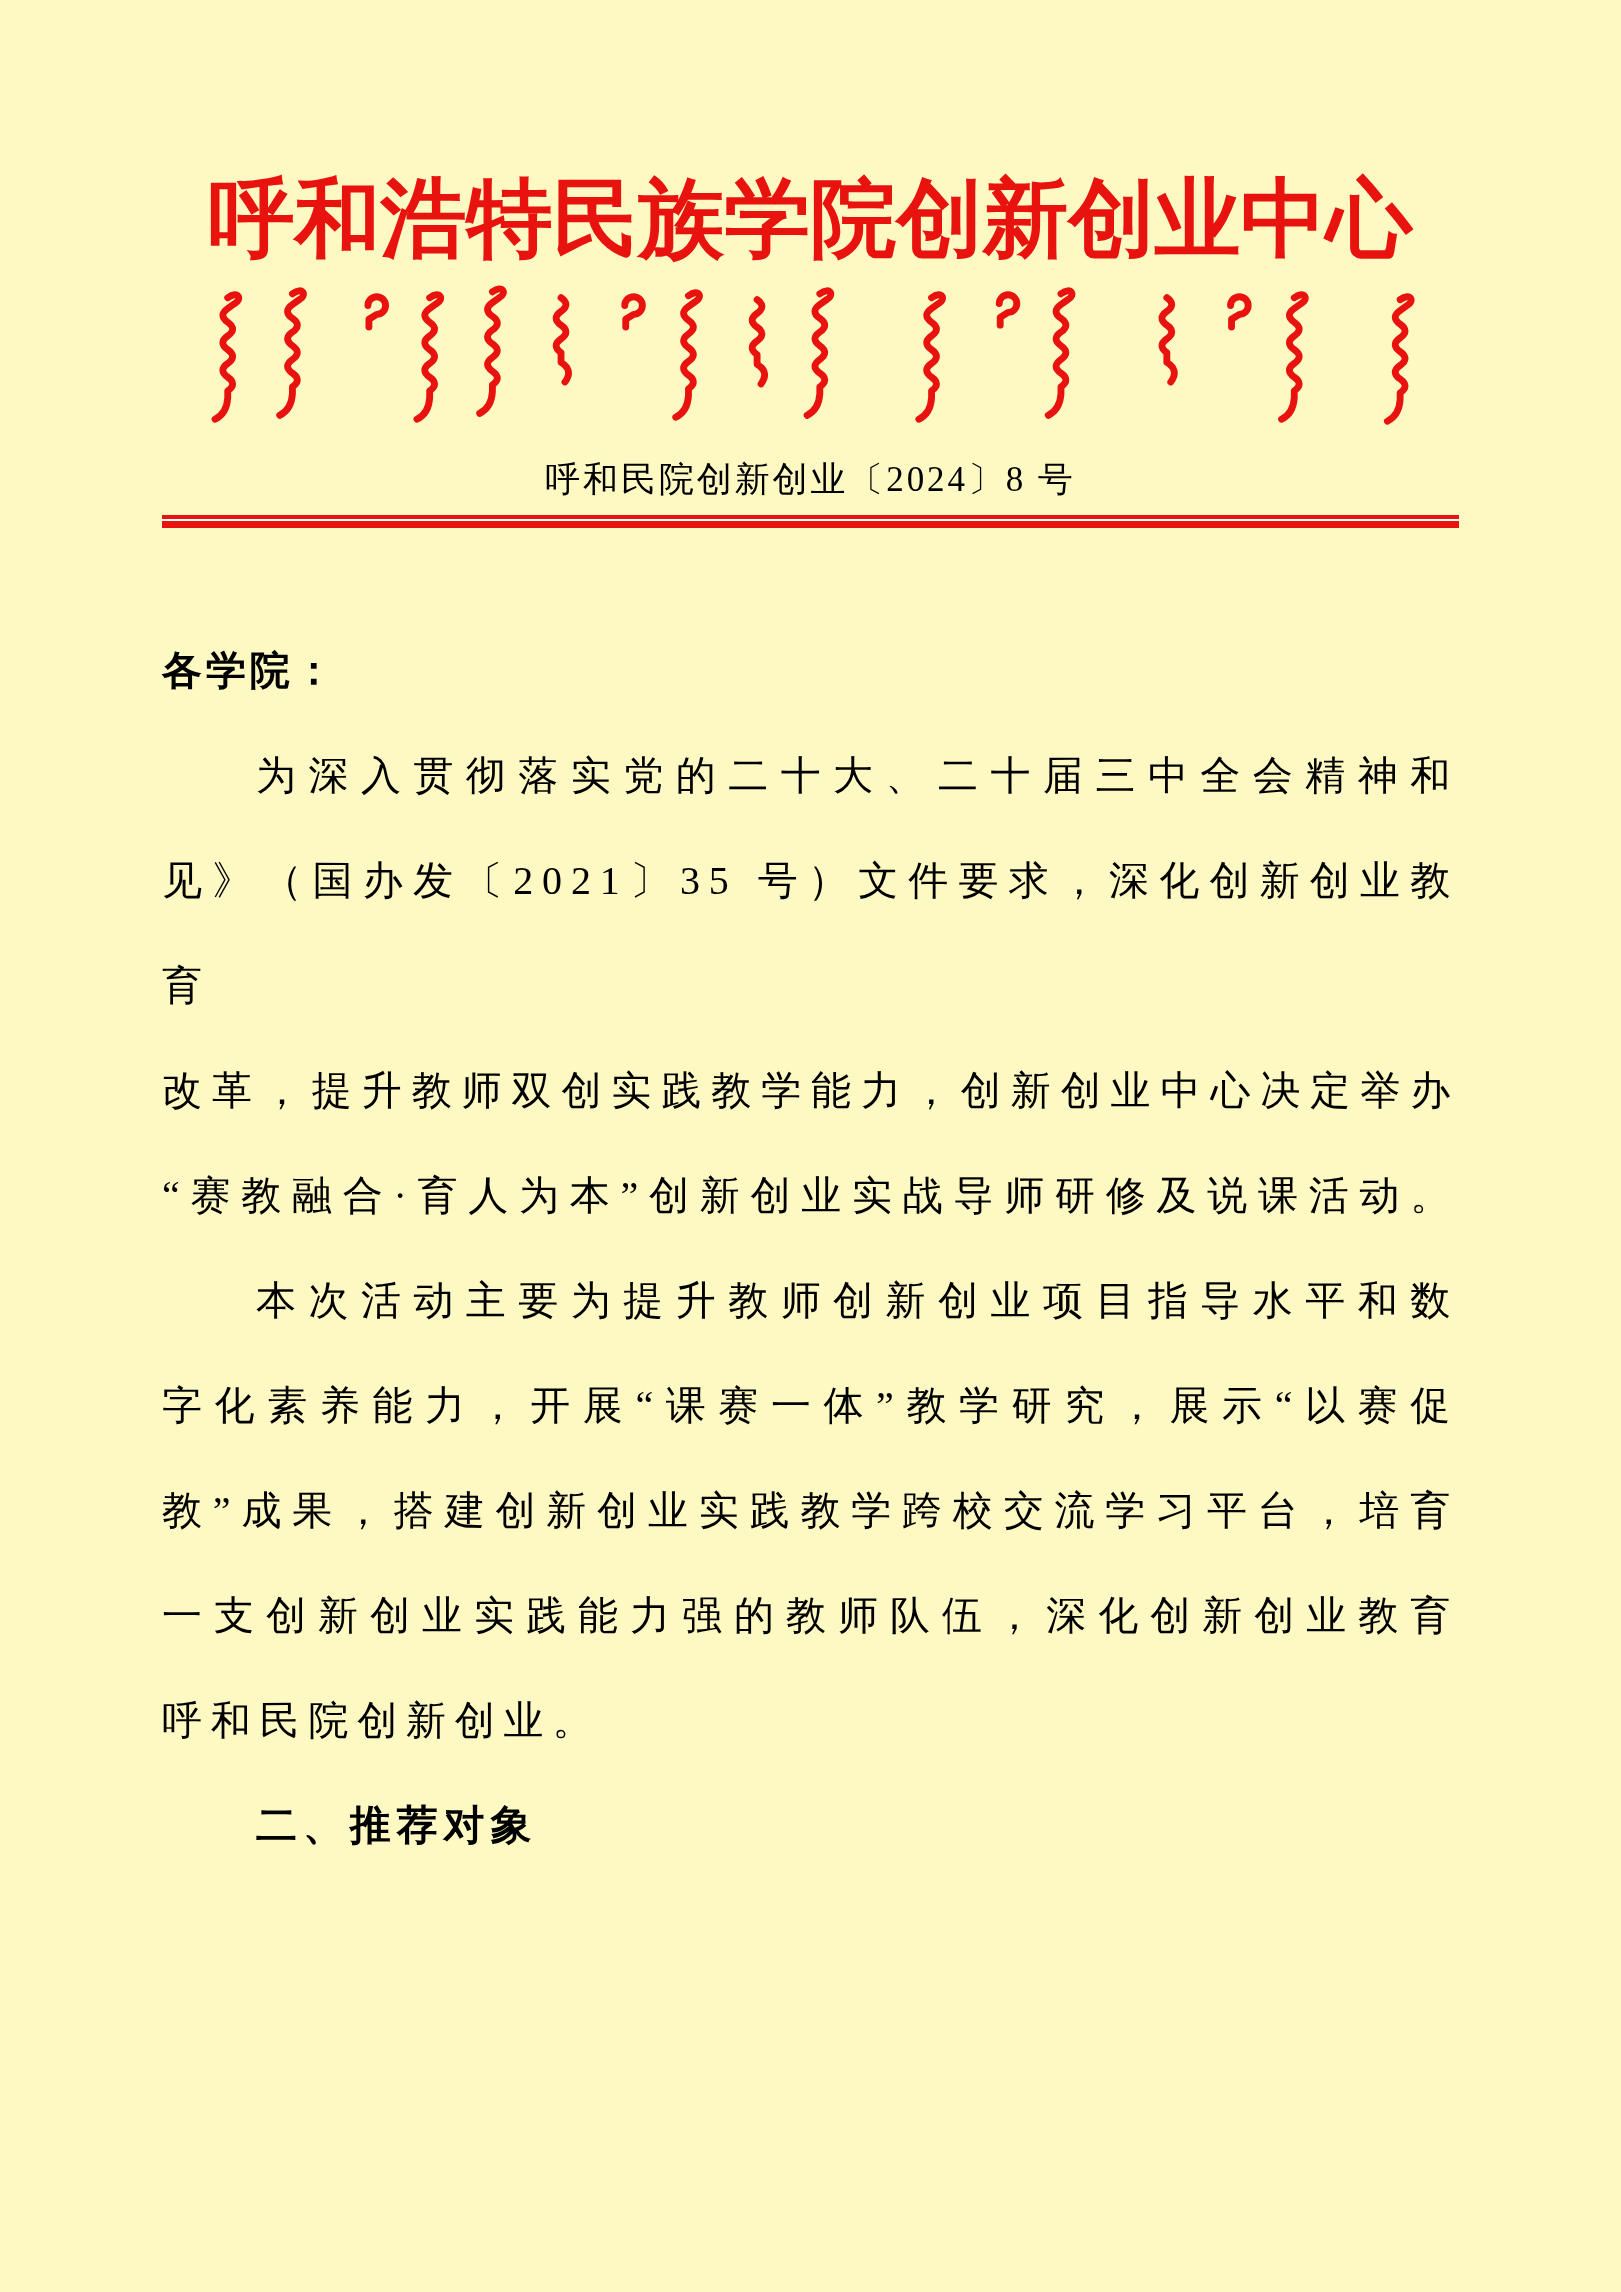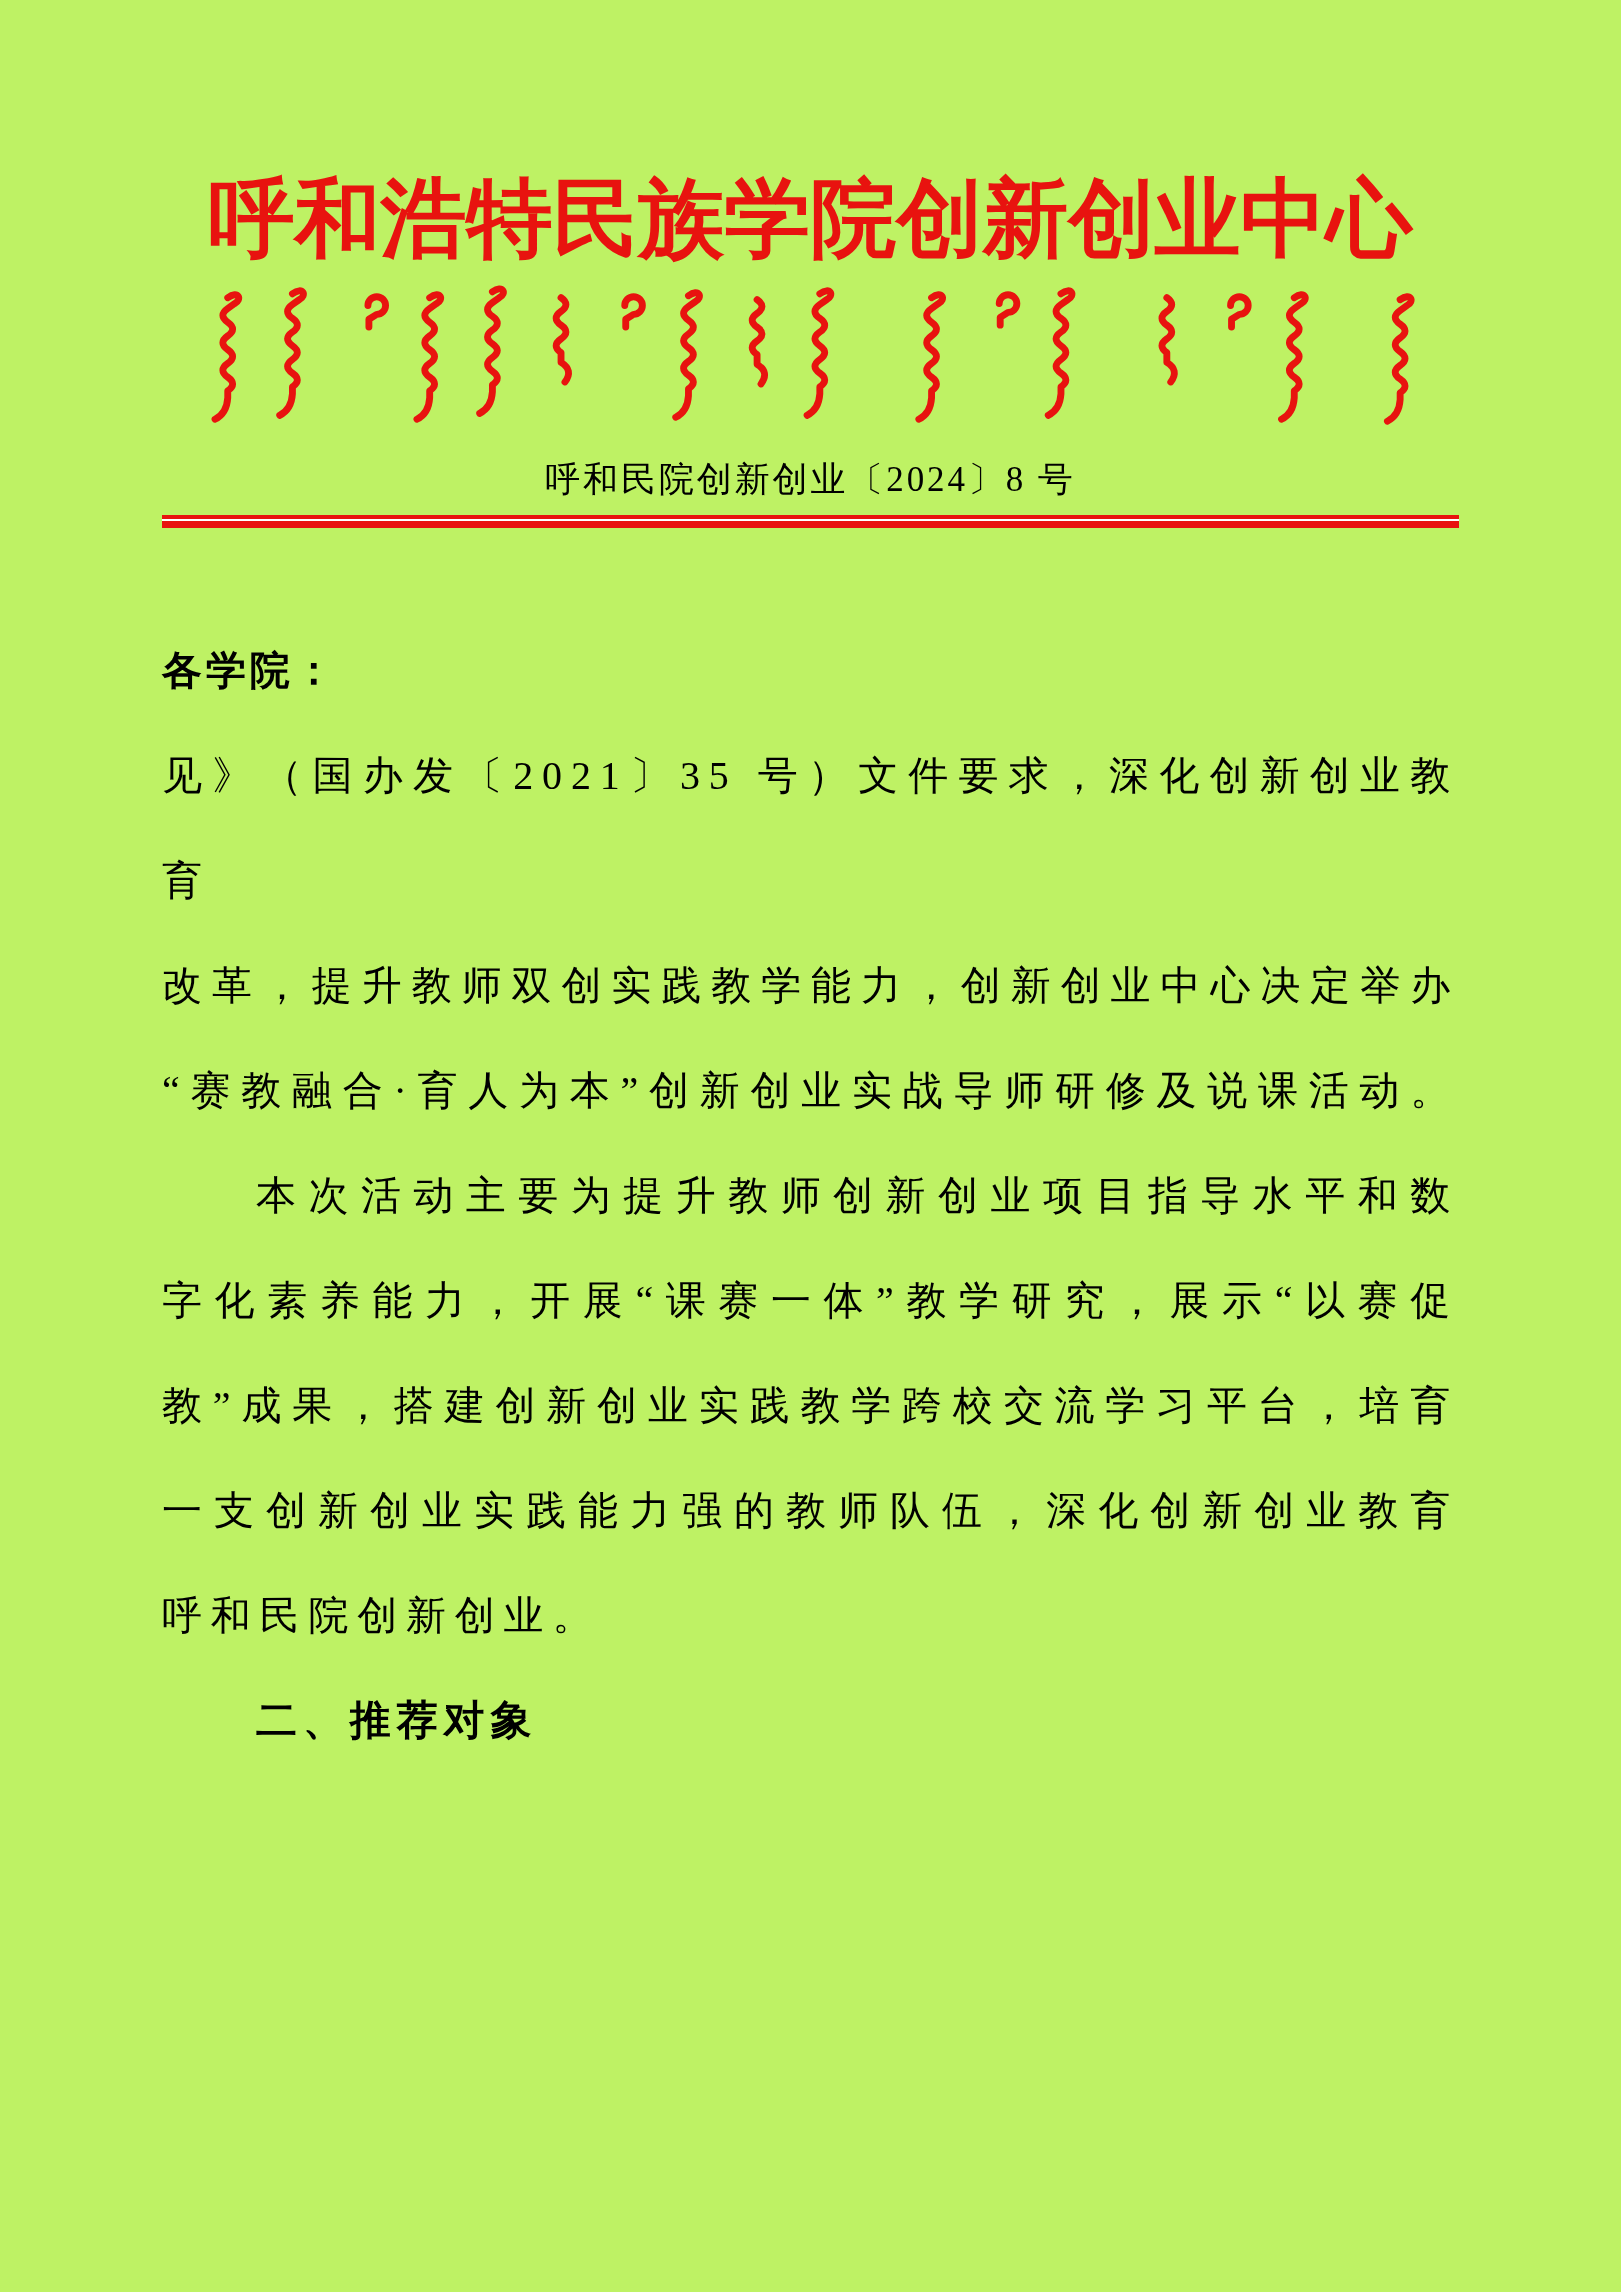--- a/index.html
+++ b/index.html
@@ -8,7 +8,7 @@
     width: 1621px;
     height: 2293px;
     margin: 0 auto;
-    background: #bef264;
+    background: #fef9c3;
     overflow: hidden;
     font-family: "Liberation Serif", "DejaVu Serif", serif;
     color: #000;

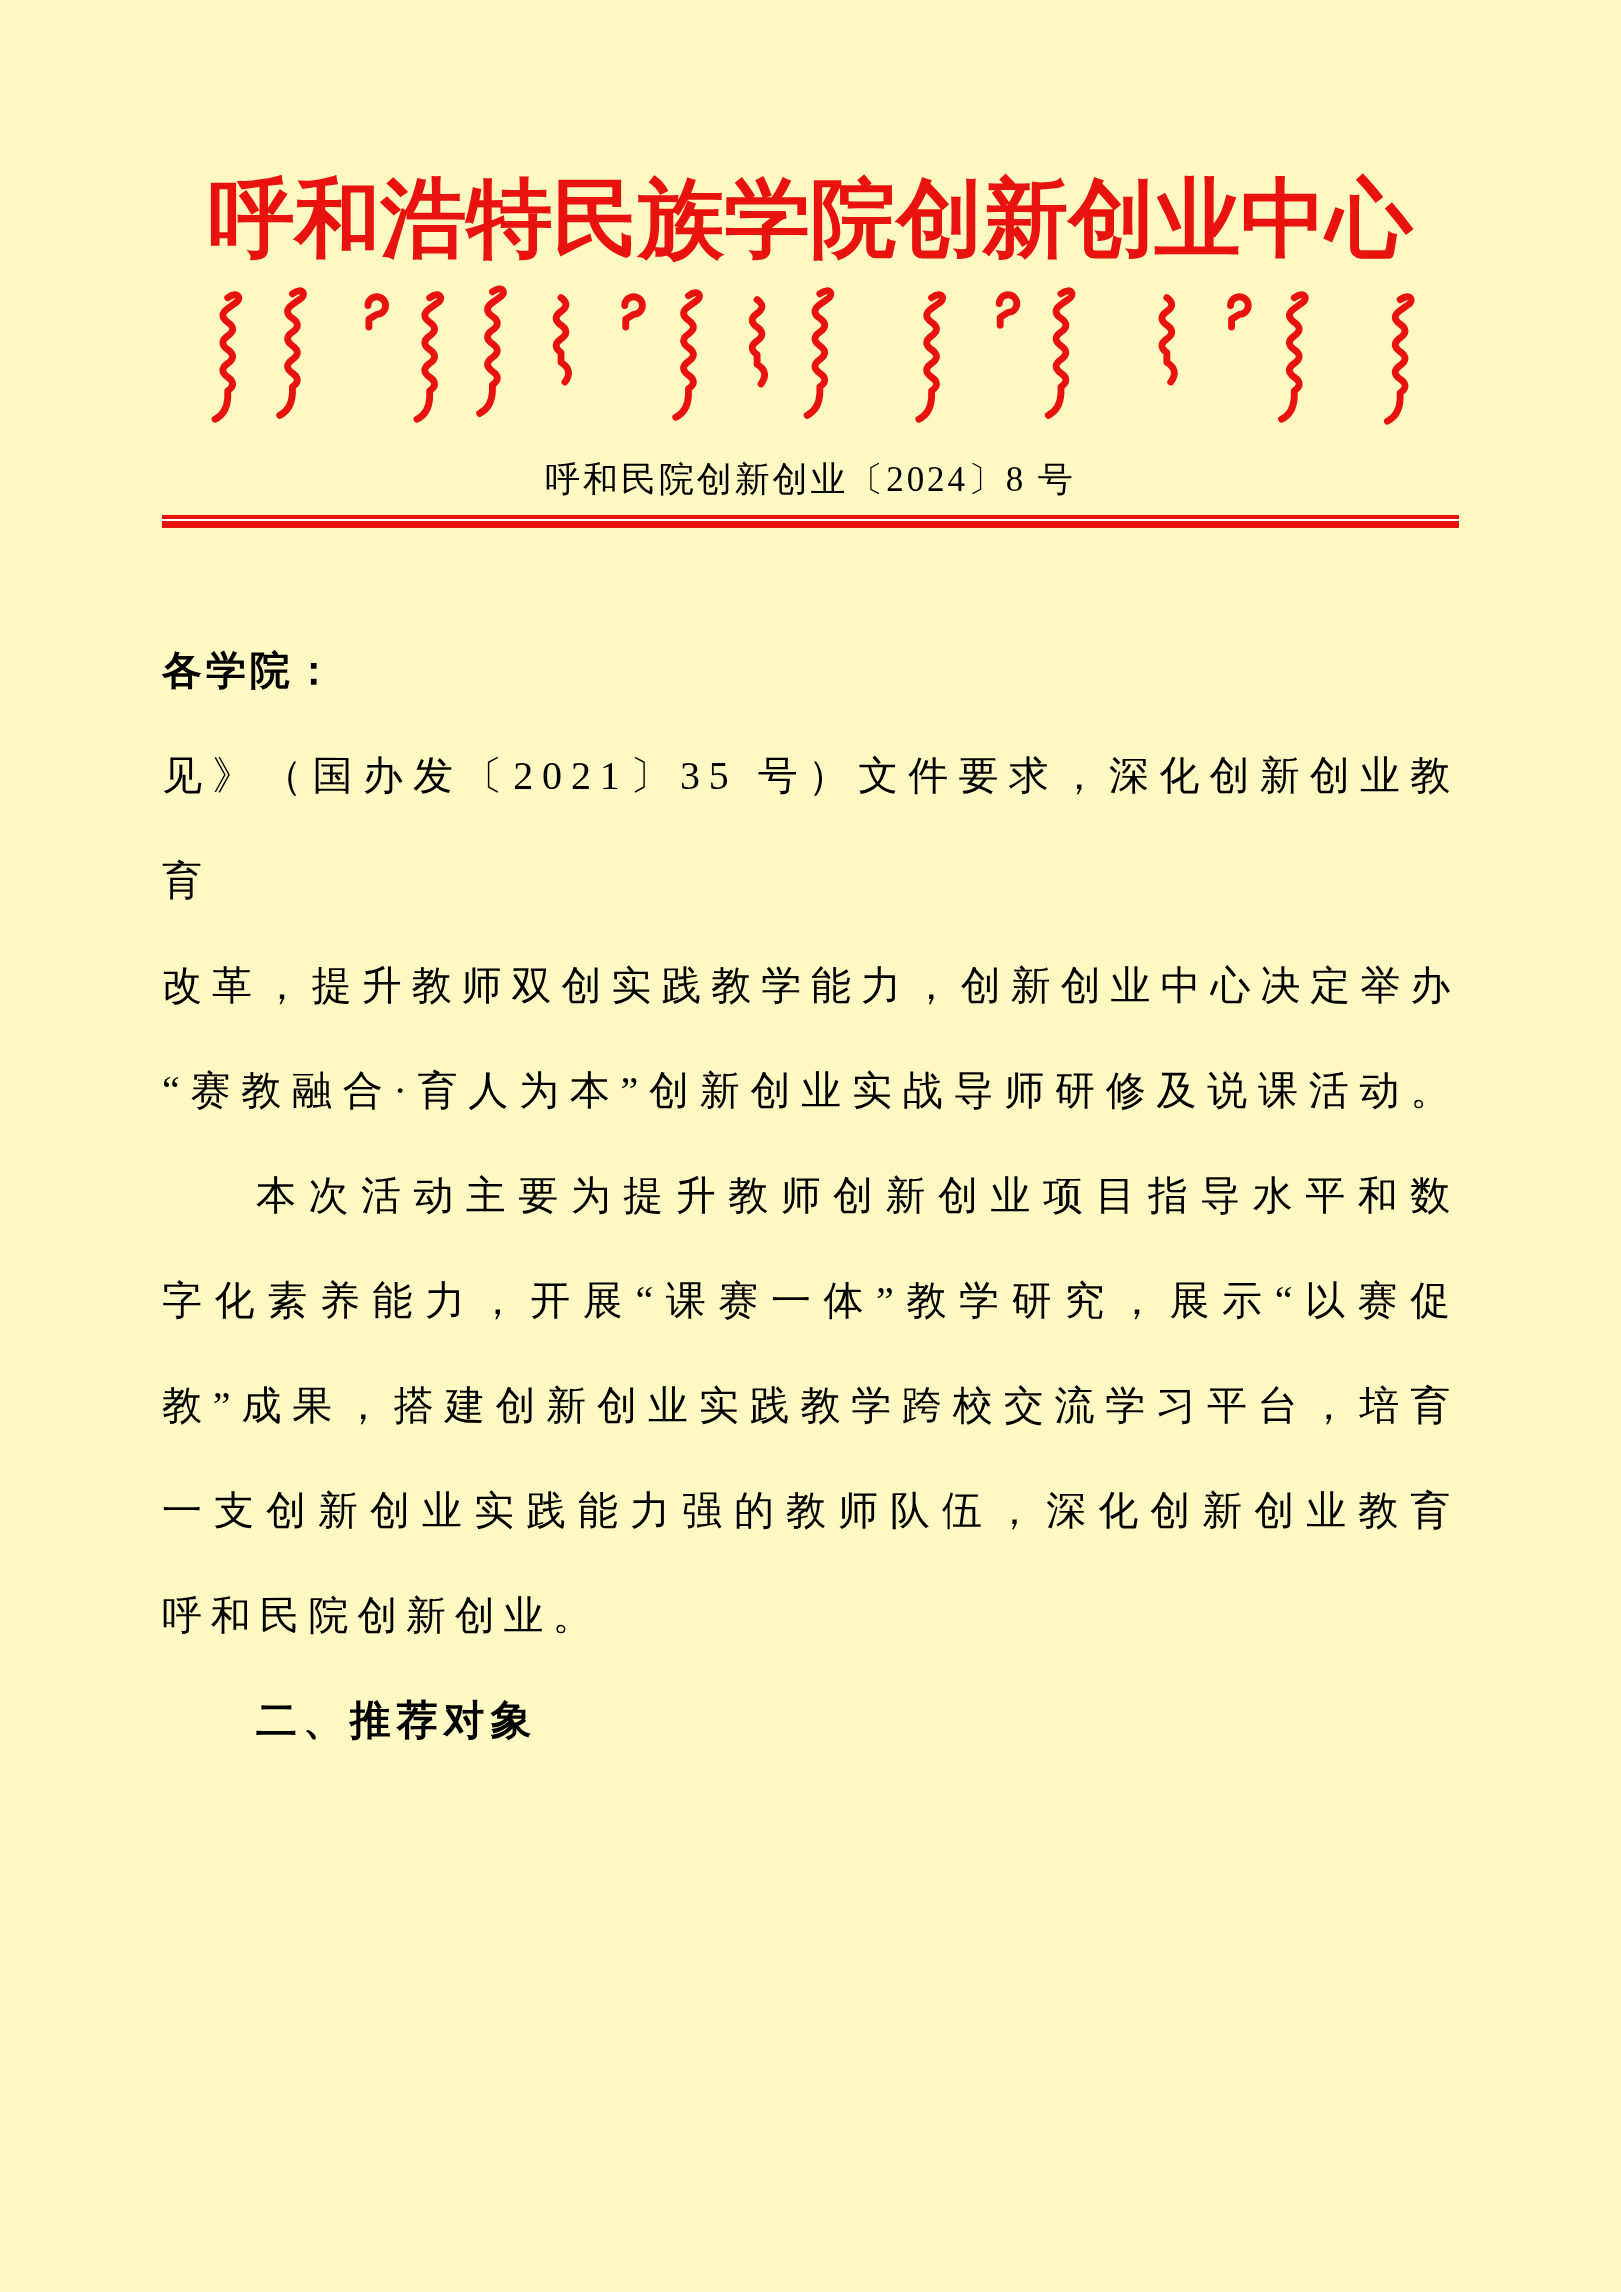--- a/index.html
+++ b/index.html
@@ -125,6 +125,7 @@
 
       <div class="line salutation">各学院：</div>
 
+      <div class="just ind">为深入贯彻落实党的二十大、二十届三中全会精神和</div>
       <div class="just">见》（国办发〔2021〕35 号）文件要求，深化创新创业教育</div>
       <div class="just">改革，提升教师双创实践教学能力，创新创业中心决定举办</div>
       <div class="just">“赛教融合·育人为本”创新创业实战导师研修及说课活动。</div>

